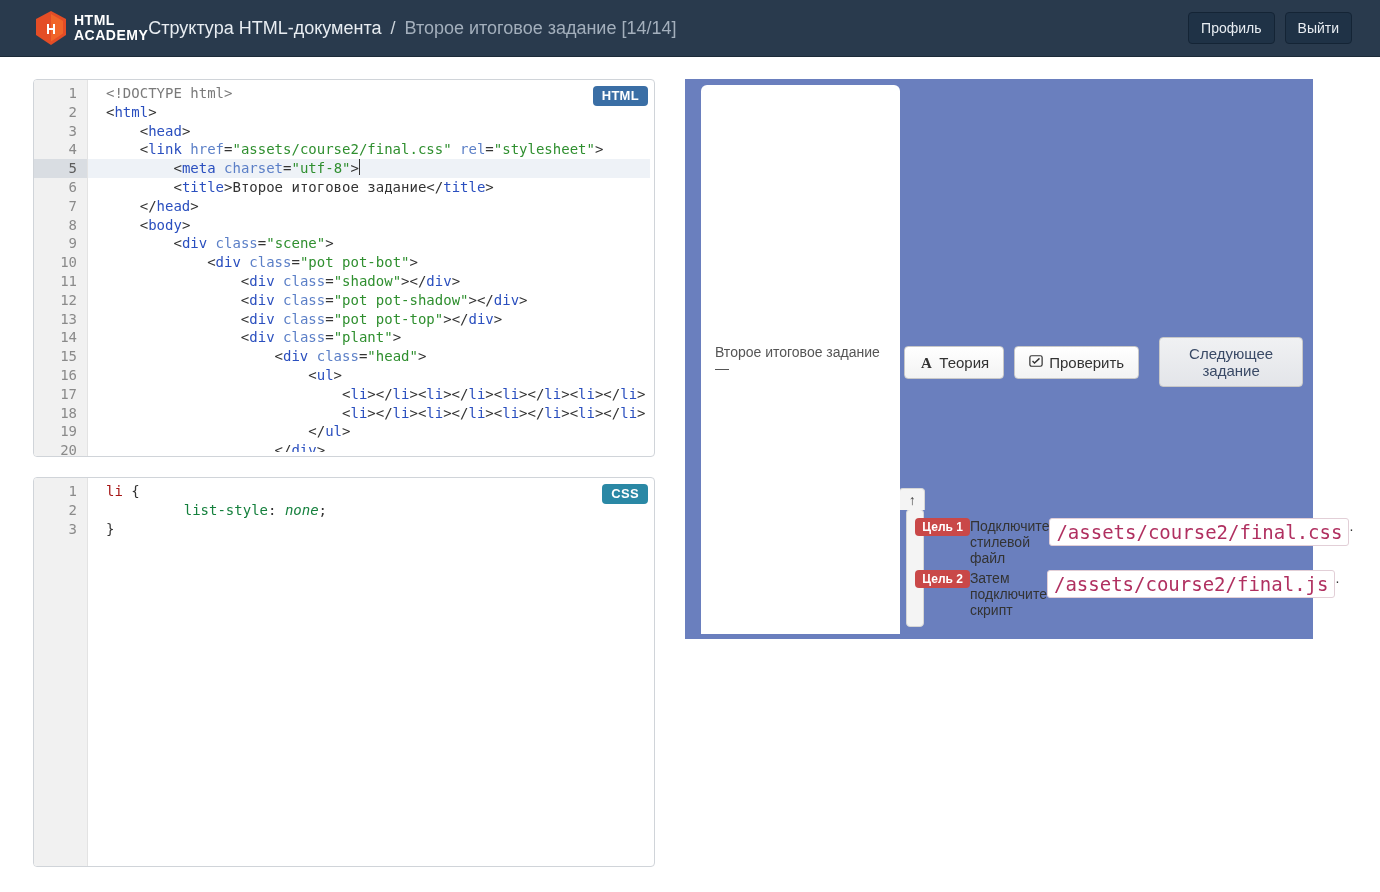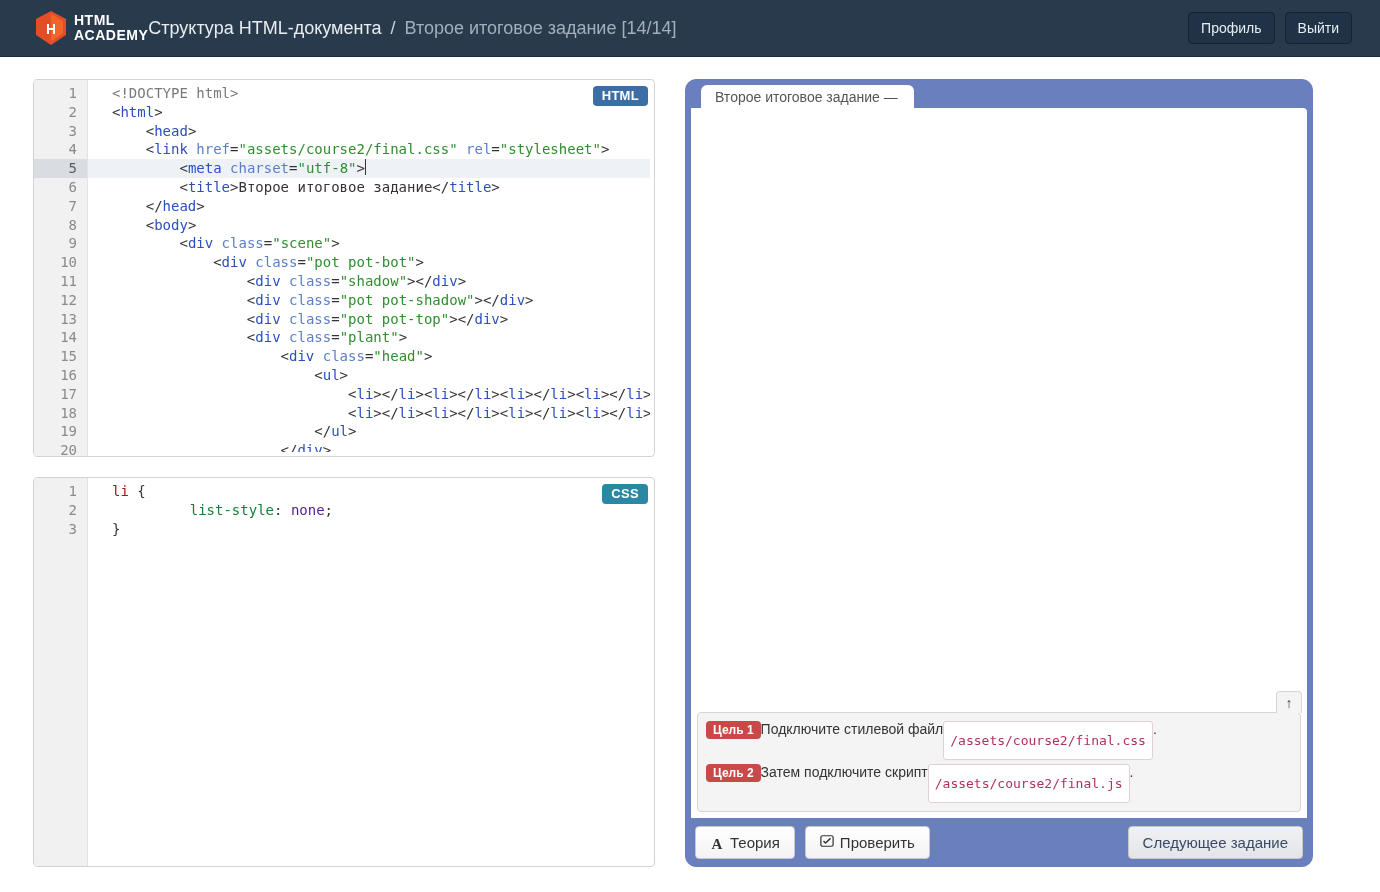--- a/index.html
+++ b/index.html
@@ -130,7 +130,7 @@
   overflow: hidden;
   color: #333;
 }
-.code .row { height: 18.8px; padding-left: 24px; }
+.code .row { height: 18.8px; padding-left: 18px; }
 .code .row.active { background: #eef2f7; }
 .pun { color: #333; }
 .tag { color: #2a4fbf; }

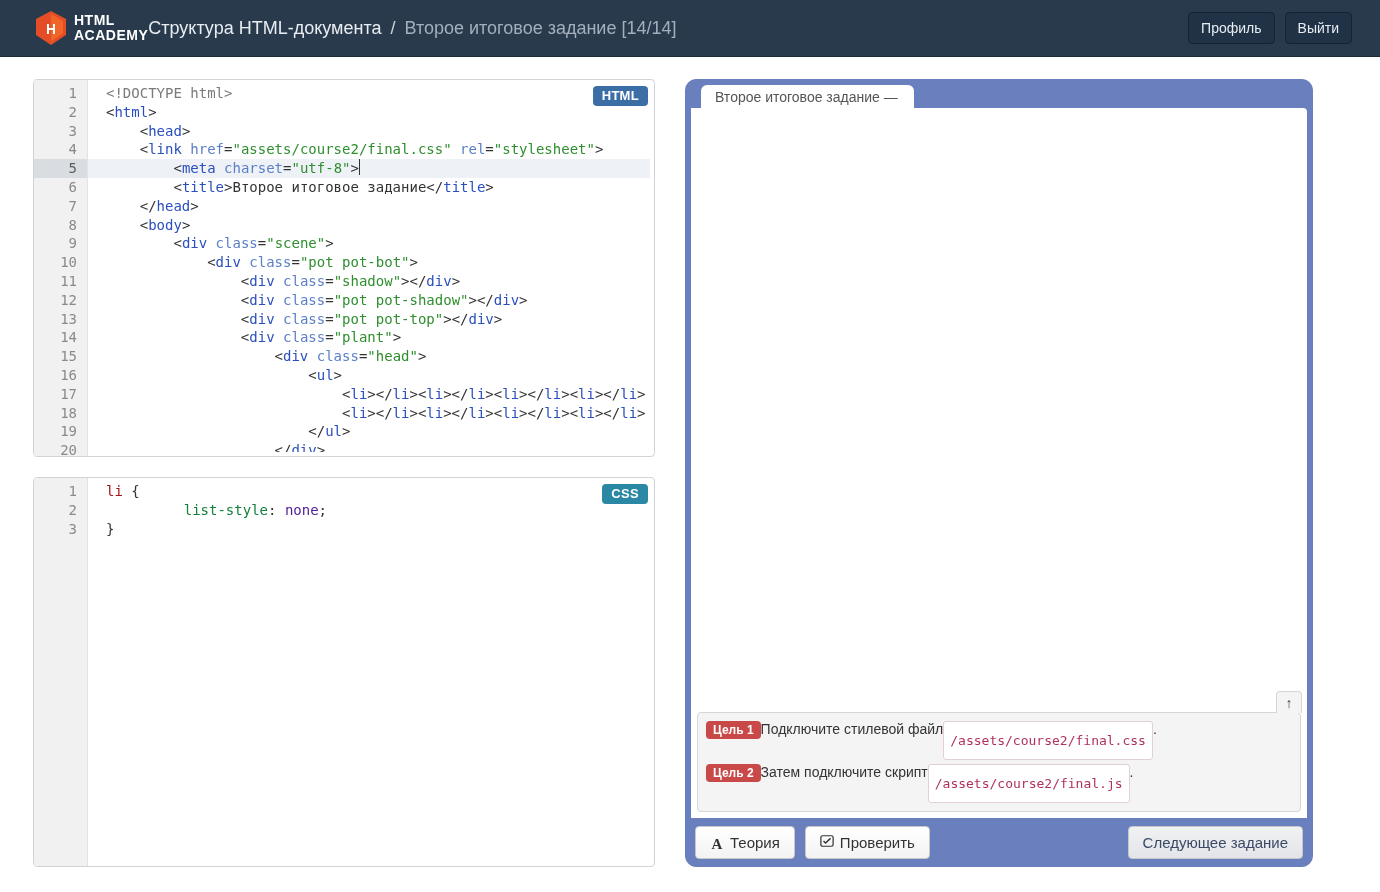--- a/index.html
+++ b/index.html
@@ -153,11 +153,11 @@
   width: 628px;
   background: #6a7fbe;
   border: 1px solid #6a7fbe;
-  border-radius: 11px;
+  border-radius: 0;
   padding: 5px;
   display: flex;
-  flex-direction: column;
-  height: 788px;
+  flex-direction: row;
+  height: 560px;
   position: relative;
 }
 .preview-tab {

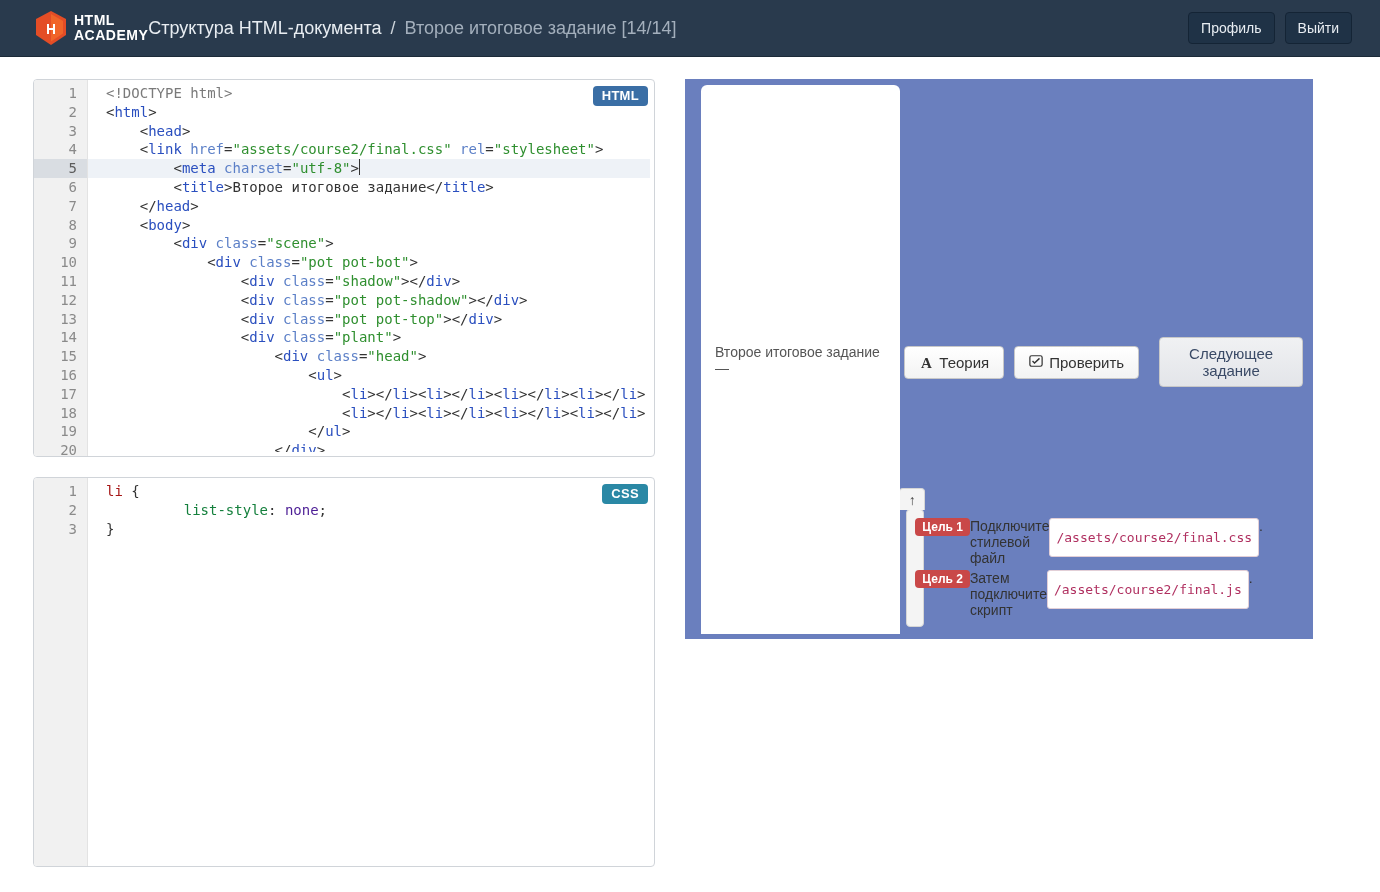--- a/index.html
+++ b/index.html
@@ -139,7 +139,7 @@
 .decl { color: #7a7a7a; }
 .sel { color: #a61717; }
 .prop { color: #15803d; margin-left: 44px; }
-.val { color: #4c1d95; }
+.val { color: #15803d; font-style: italic; }
 .cursor {
   display: inline-block;
   width: 0;

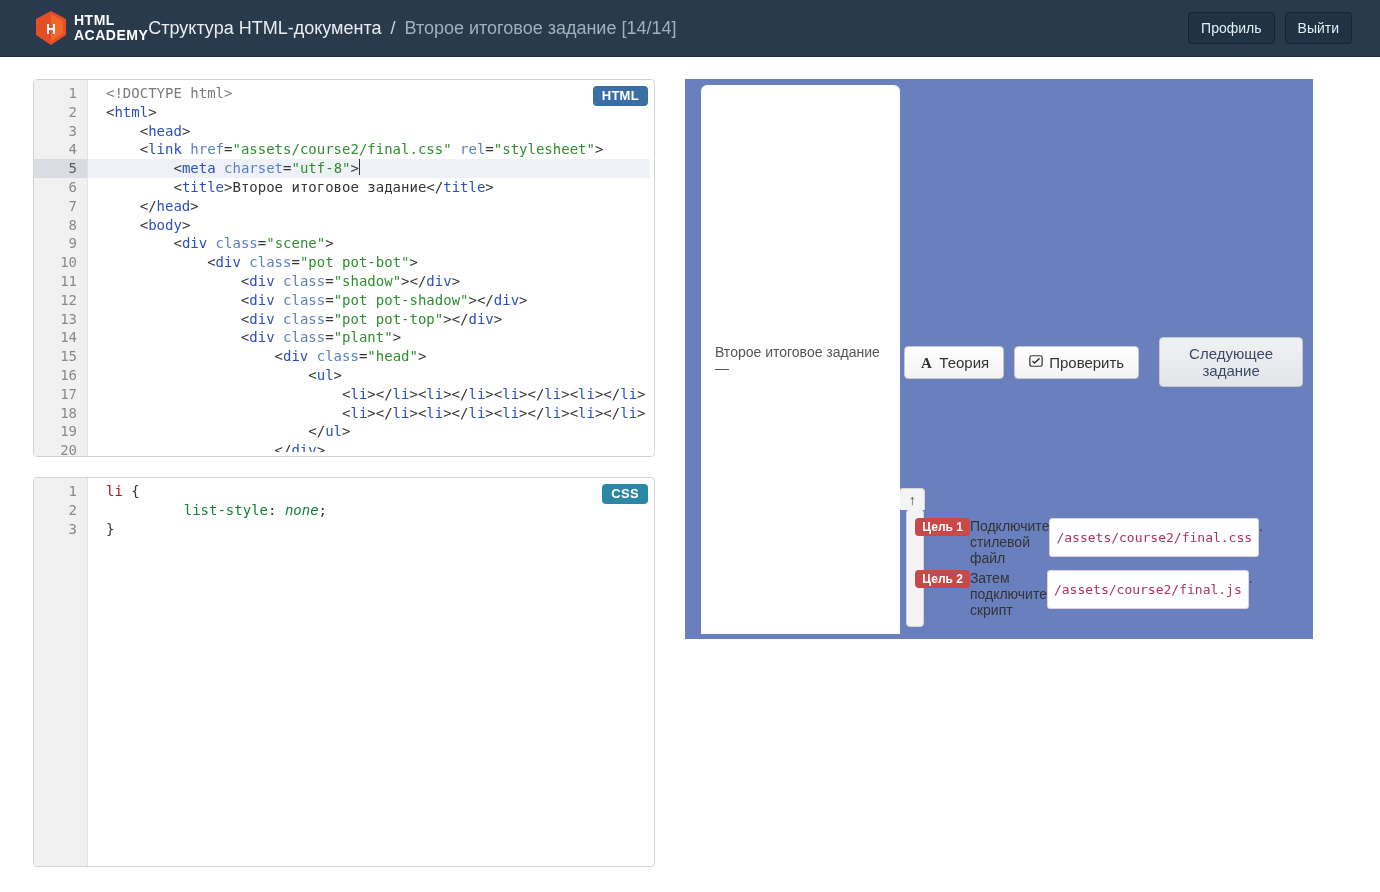--- a/index.html
+++ b/index.html
@@ -208,8 +208,8 @@
   background: #fff;
   border: 1px solid #e2cfd7;
   border-radius: 3px;
-  padding: 11px 6px;
-  font-size: 13px;
+  padding: 2px 6px;
+  font-size: 19px;
 }
 .goal-period { color: #333; }
 .goals .ctrl-up {

